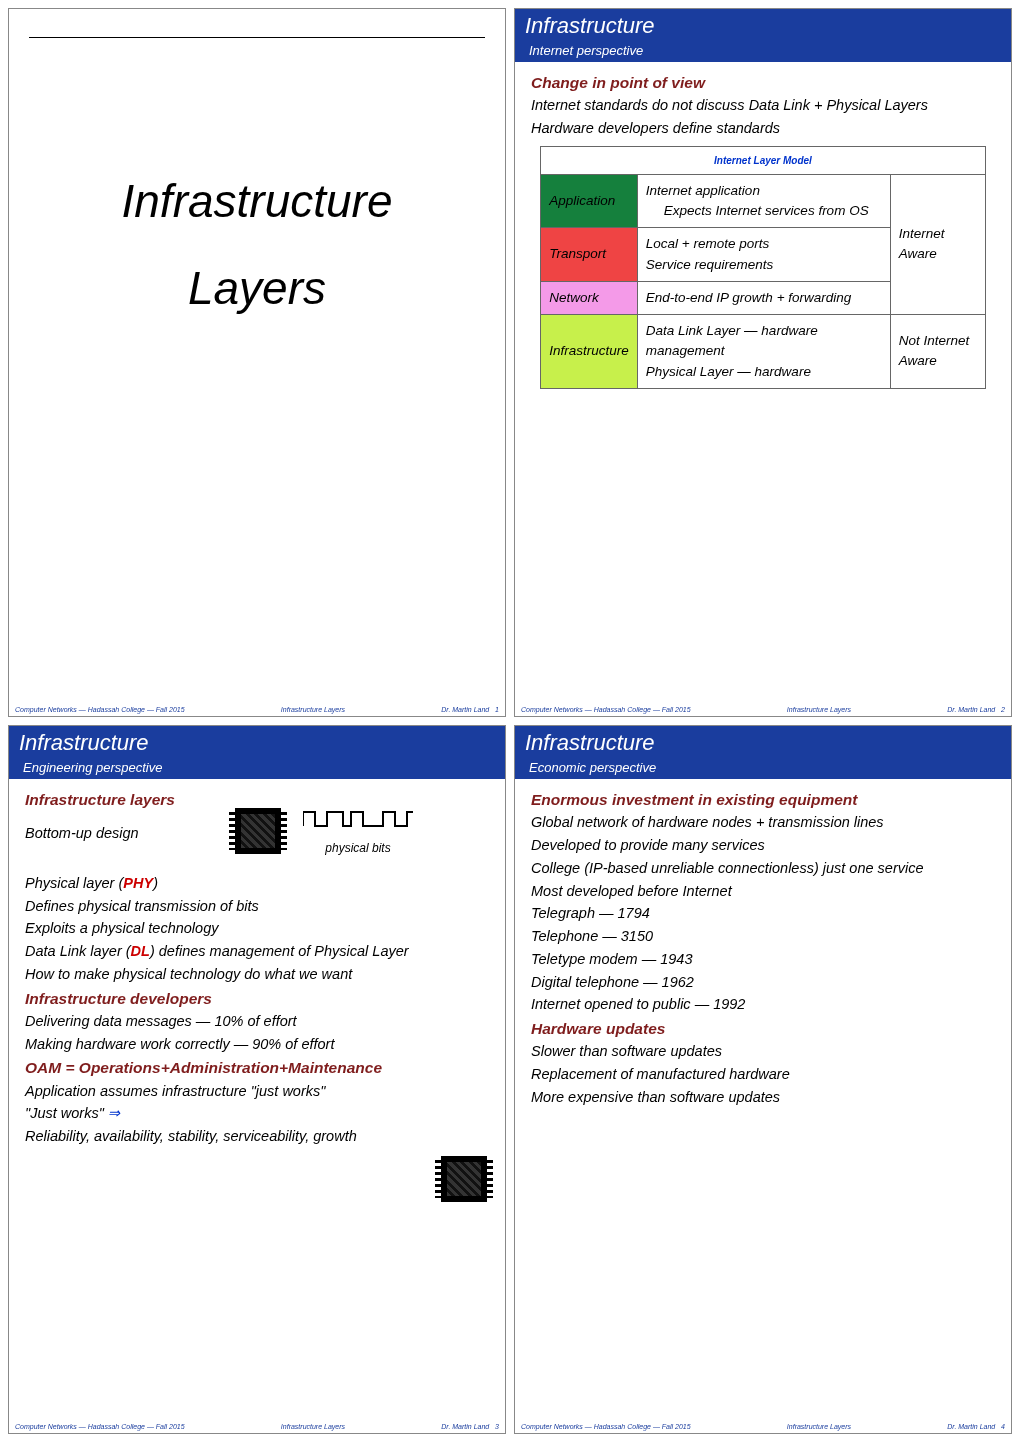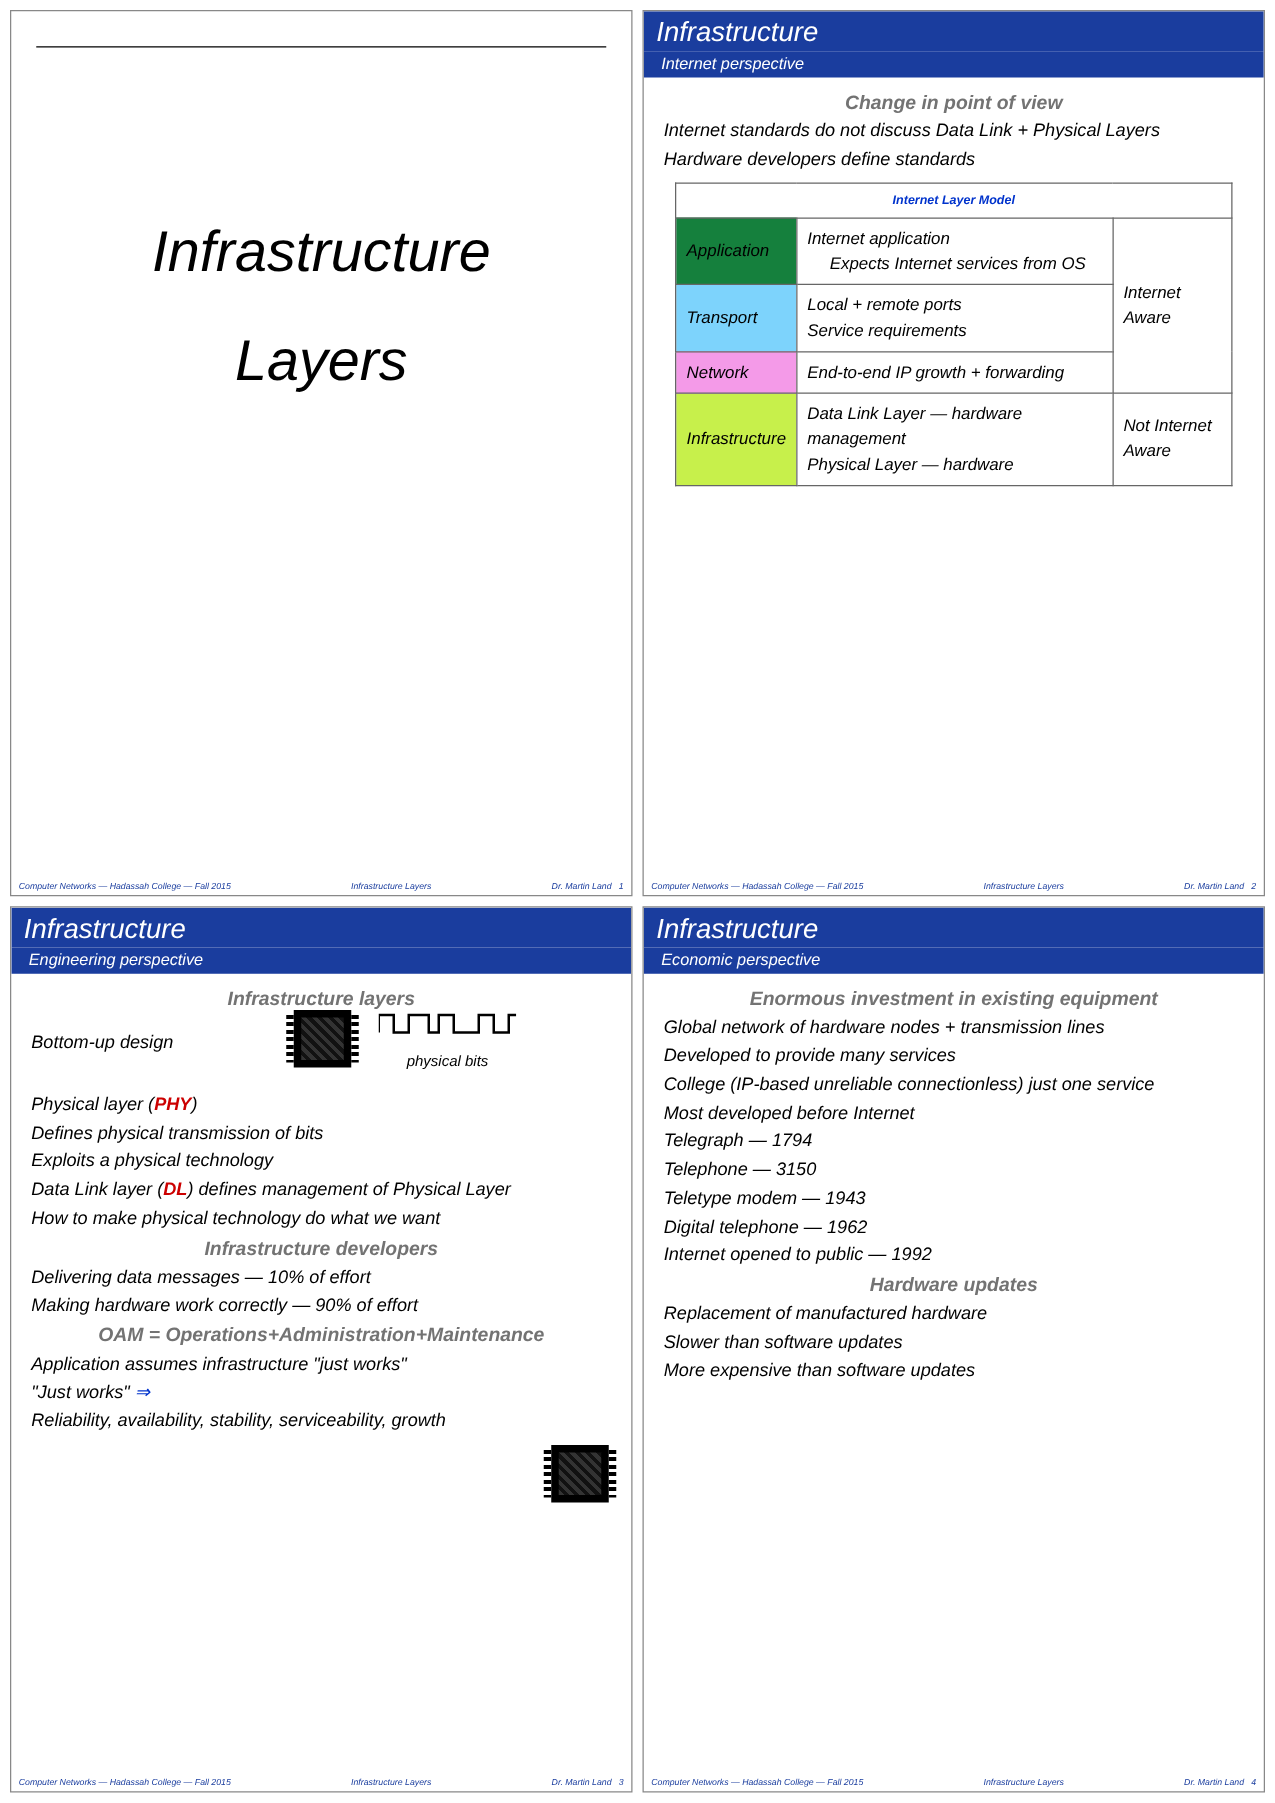--- a/index.html
+++ b/index.html
@@ -73,11 +73,10 @@
     font-stretch: condensed;
   }
   .h-blue {
-    color: #737373;
+    color: #7f1d1d;
     font-weight: bold;
     font-size: 15.5px;
     margin-top: 4px;
-    text-align: center;
   }
   .ind1 { margin-left: 18px; }
   .ind2 { margin-left: 36px; }

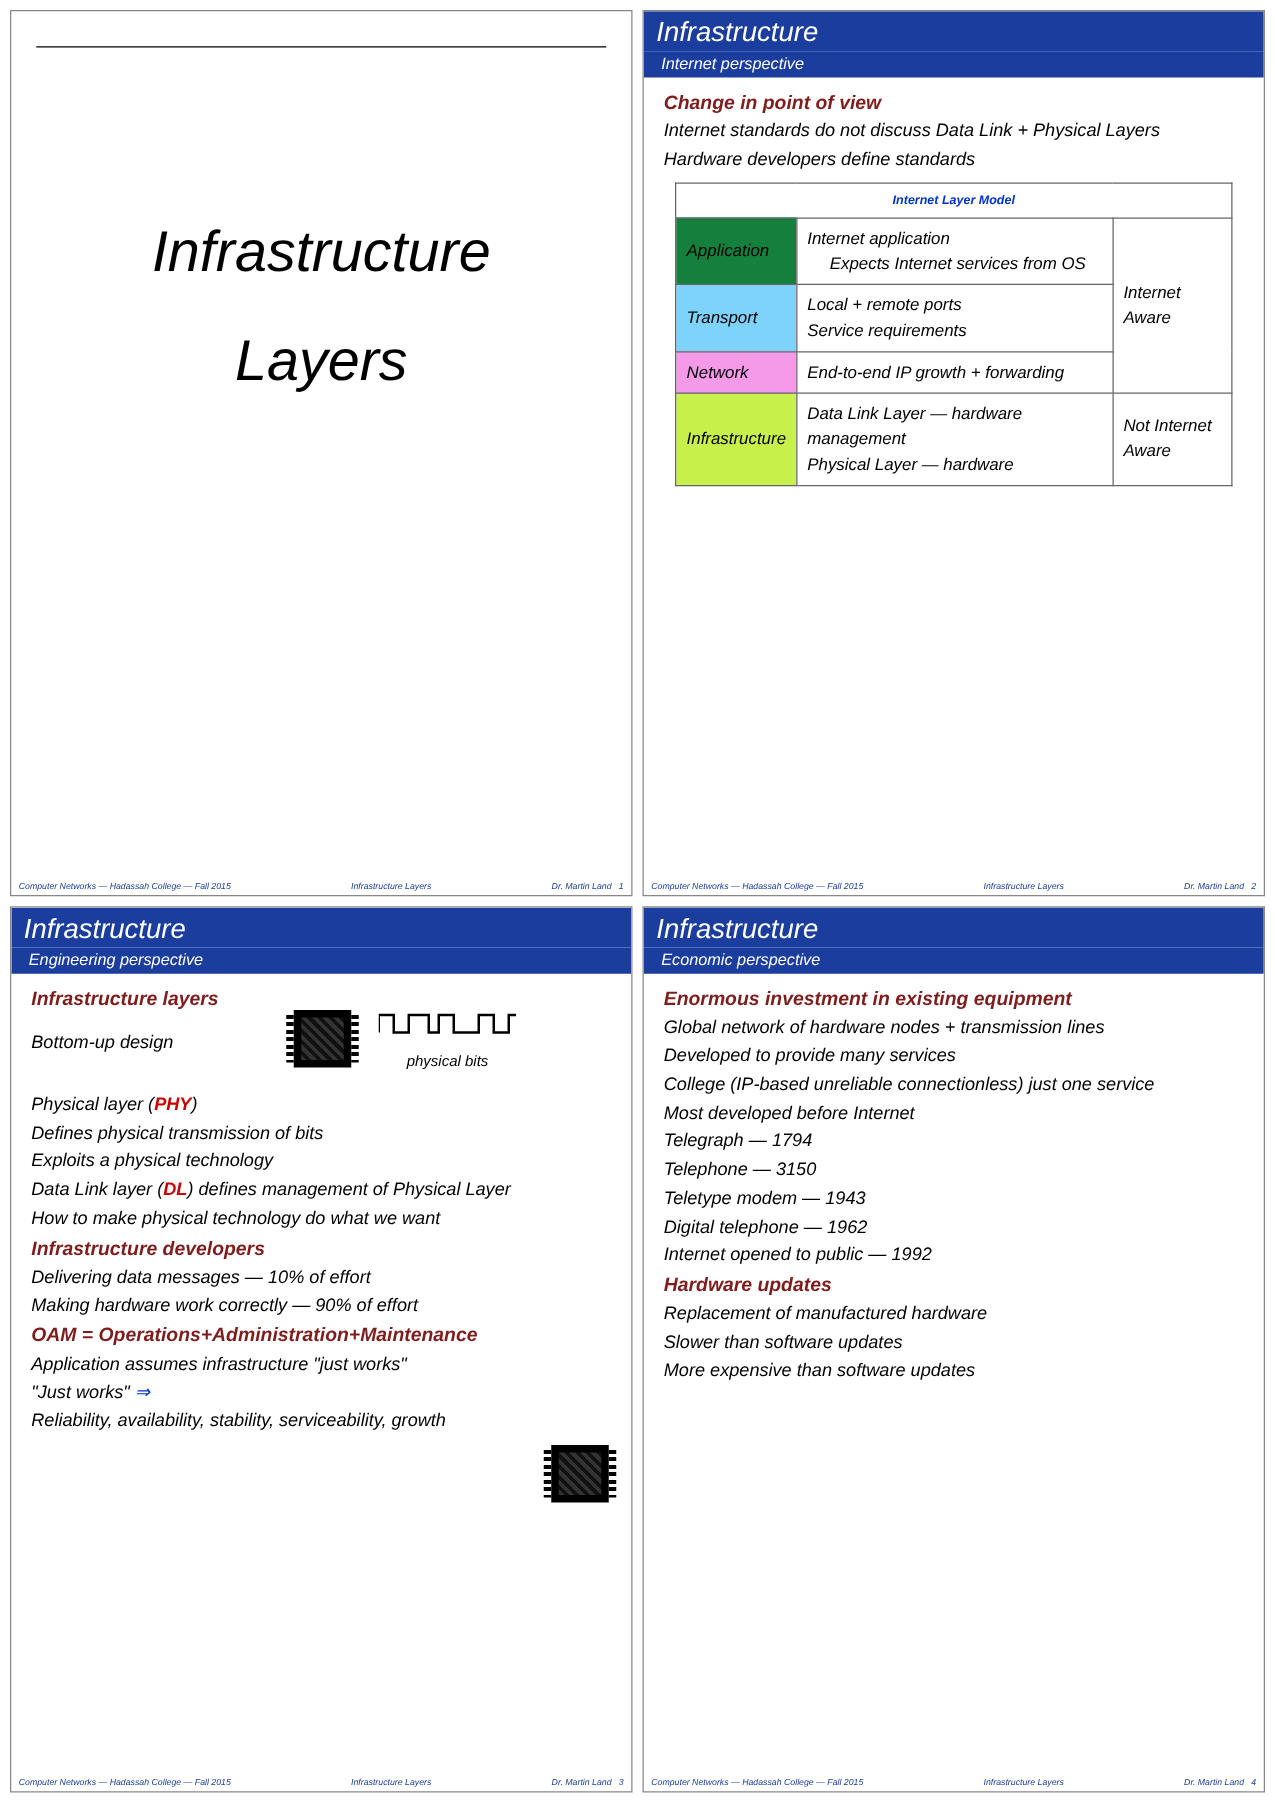--- a/index.html
+++ b/index.html
@@ -104,7 +104,7 @@
     font-size: 10px;
   }
   .c-app { background: #15803d; text-align: center; }
-  .c-tr  { background: #7dd3fc; text-align: center; }
+  .c-tr  { background: #ef4444; text-align: center; }
   .c-net { background: #f49ae8; text-align: center; }
   .c-inf { background: #c7f04b; text-align: center; }
   .c-right { text-align: center; }

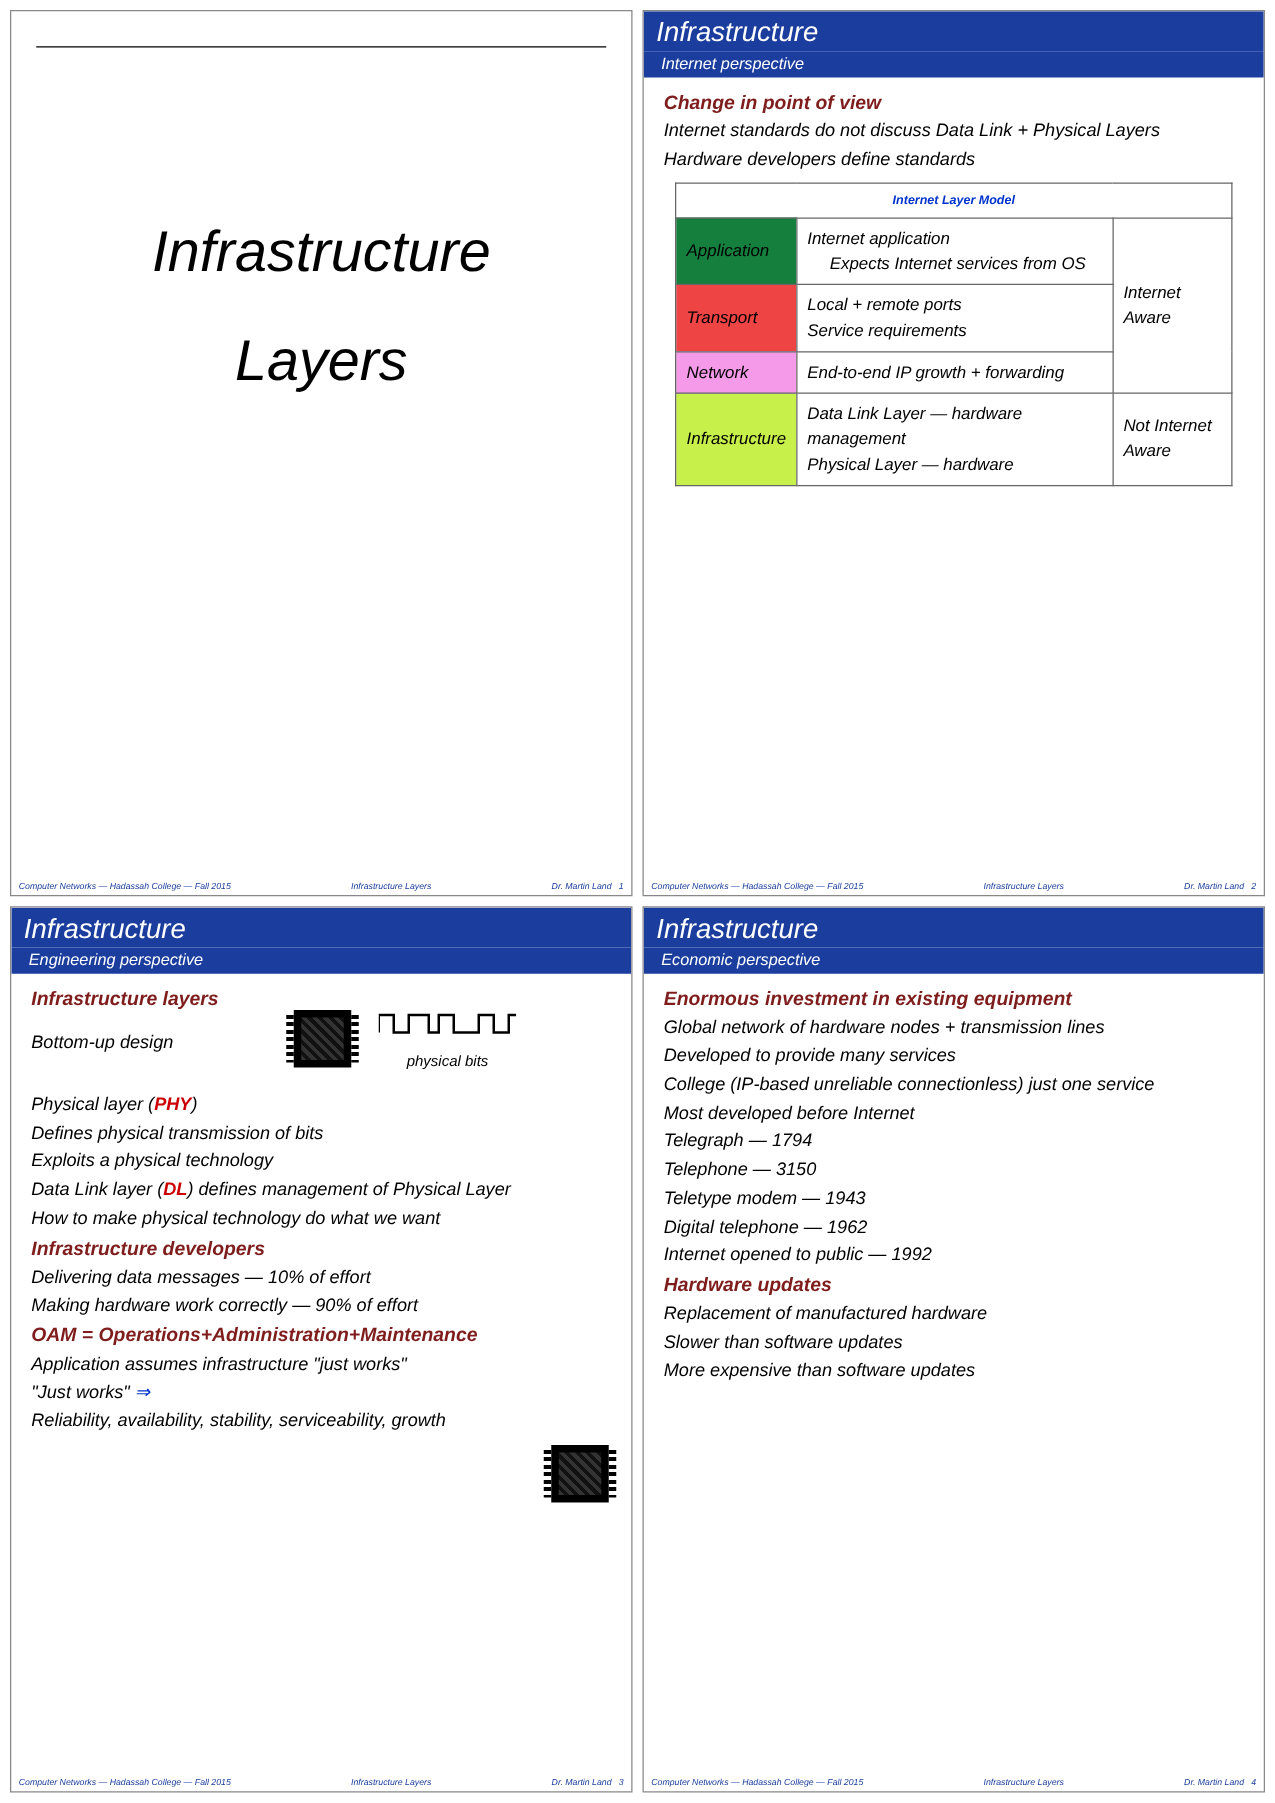--- a/index.html
+++ b/index.html
@@ -285,8 +285,8 @@
         <p class="ind2">Internet opened to public — 1992</p>
 
         <p class="h-blue">Hardware updates</p>
+        <p class="ind1">Slower than software updates</p>
         <p class="ind1">Replacement of manufactured hardware</p>
-        <p class="ind1">Slower than software updates</p>
         <p class="ind1">More expensive than software updates</p>
       </div>
     </div>

